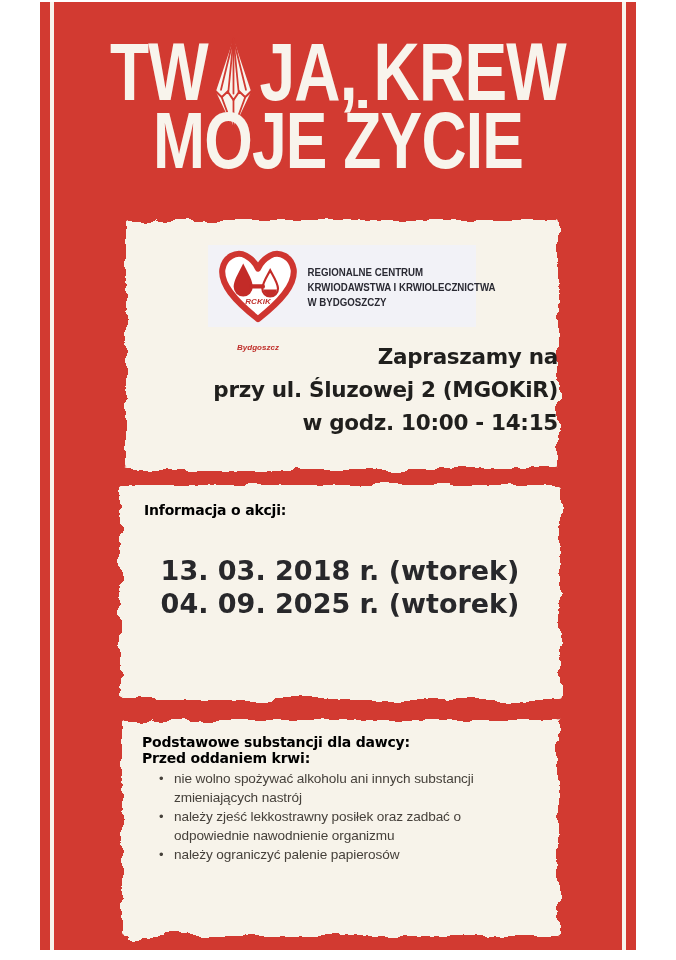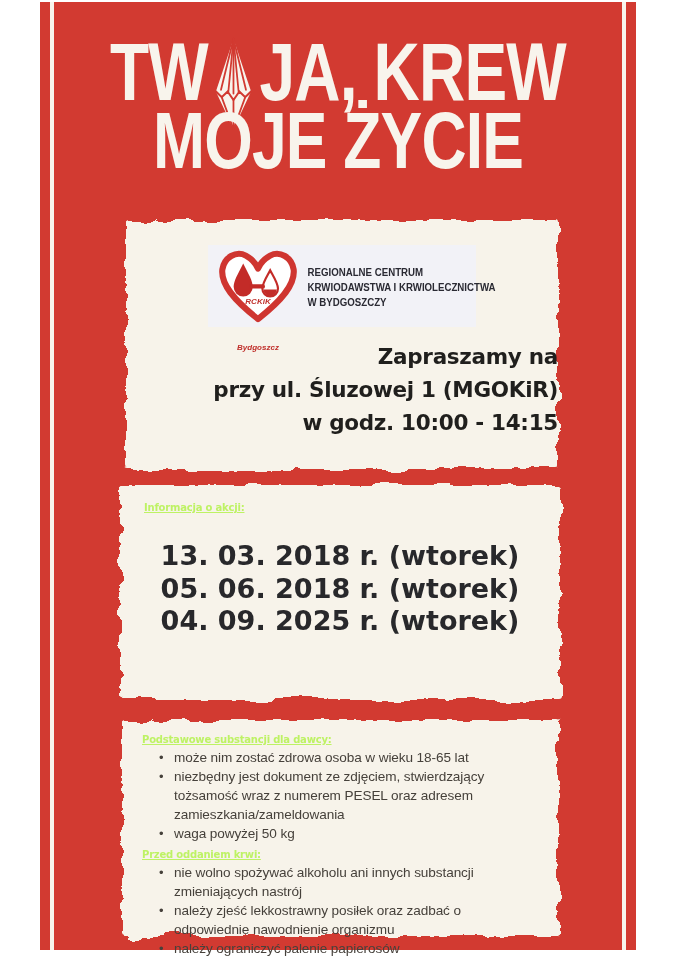--- a/index.html
+++ b/index.html
@@ -170,7 +170,7 @@
       </div>
       <div class="invitation">
         <div>Zapraszamy na</div>
-        <div>przy ul. Śluzowej 1 (MGOKiR)</div>
+        <div>przy ul. Śluzowej 2 (MGOKiR)</div>
         <div>w godz. 10:00 - 14:15</div>
       </div>
     </div>

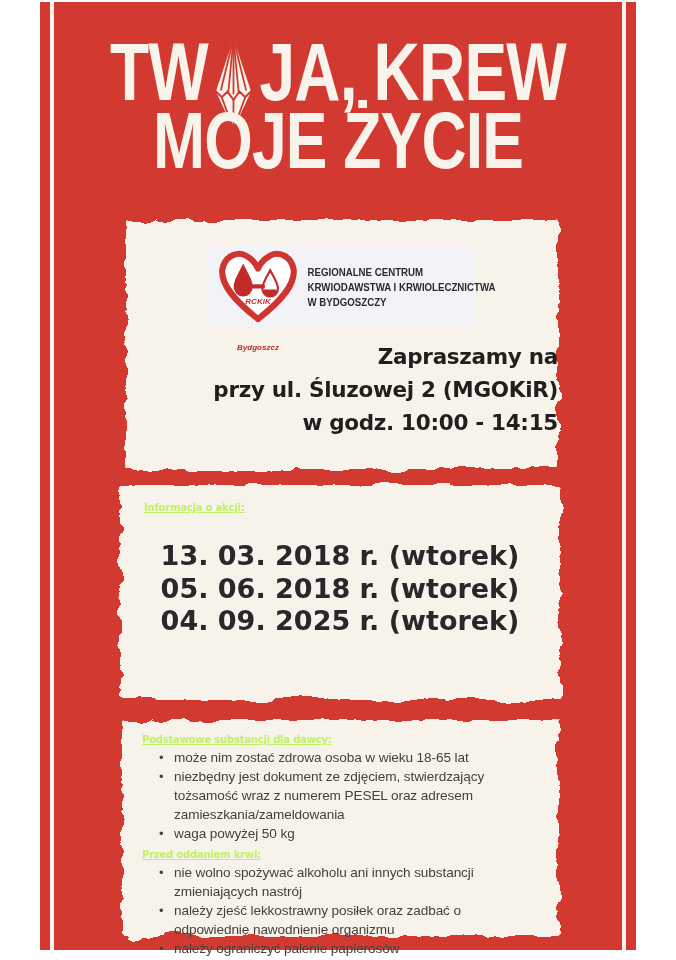--- a/index.html
+++ b/index.html
@@ -81,7 +81,7 @@
   
   .panel-heading {
     font-family:"DejaVu Sans","Liberation Sans",sans-serif;
-    color:#bef264; font-weight:bold; font-size:10px; letter-spacing:-0.2px;text-decoration:underline;
+    color:#000000; font-weight:bold; font-size:14px; letter-spacing:-0.2px;
   }
   .box-dates .panel-heading { padding:17px 0 0 24px; }
   .dates {

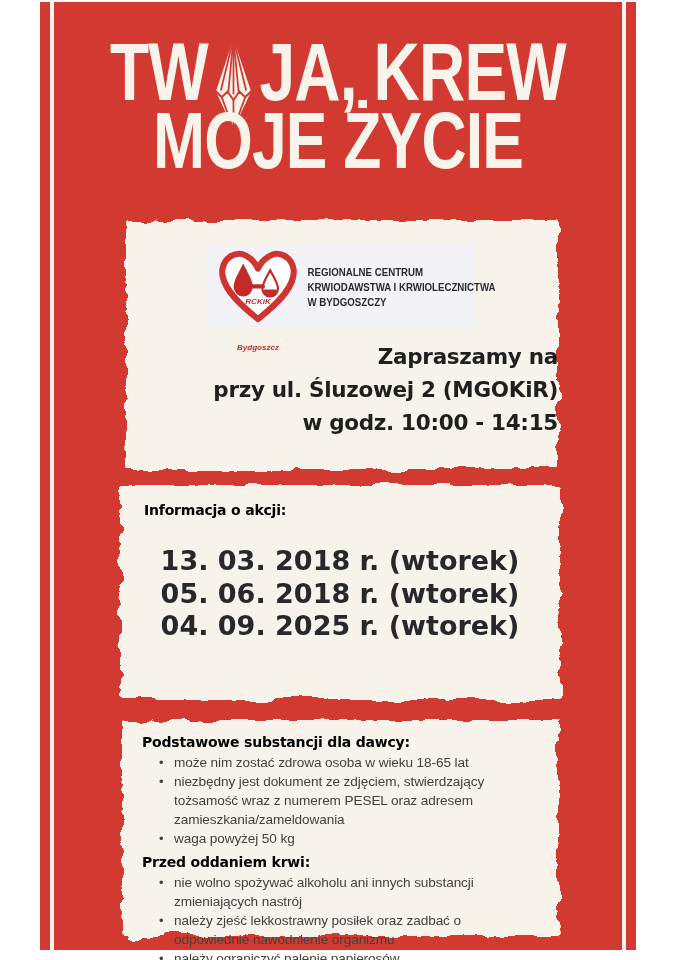--- a/index.html
+++ b/index.html
@@ -85,7 +85,7 @@
   }
   .box-dates .panel-heading { padding:17px 0 0 24px; }
   .dates {
-    margin-top:27px; text-align:center;
+    margin-top:37px; text-align:center;
     font-family:"DejaVu Sans","Liberation Sans",sans-serif;
     font-weight:bold; color:#28282b;
     font-size:27px; line-height:32.5px; letter-spacing:0;

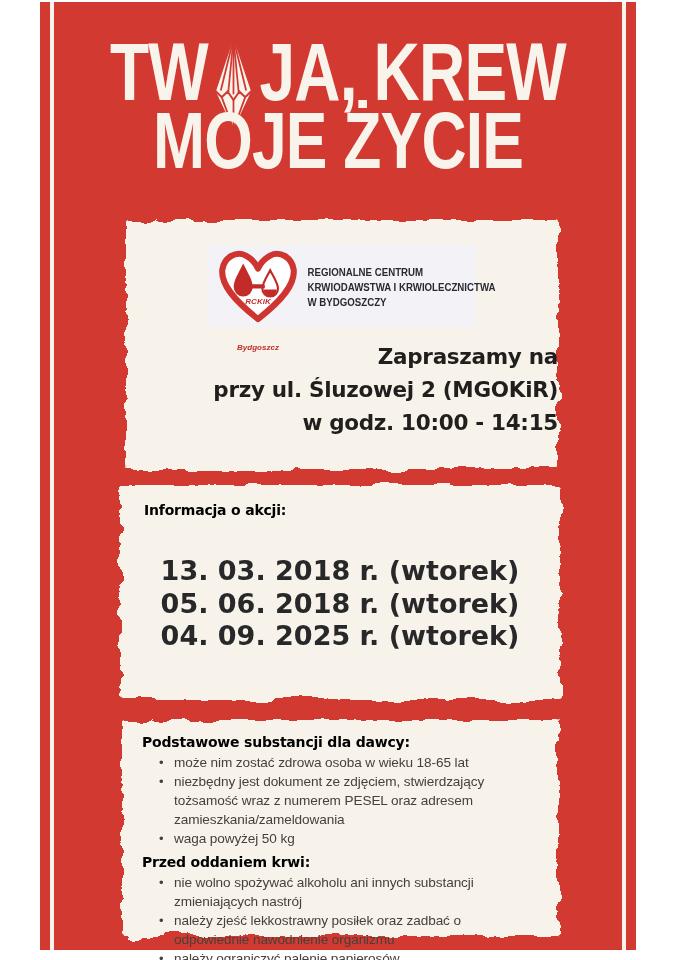--- a/index.html
+++ b/index.html
@@ -182,7 +182,6 @@
       <div class="panel-heading">Informacja o akcji:</div>
       <div class="dates">
         <div>13. 03. 2018 r. (wtorek)</div>
-        <div>05. 06. 2018 r. (wtorek)</div>
         <div>04. 09. 2025 r. (wtorek)</div>
       </div>
     </div>

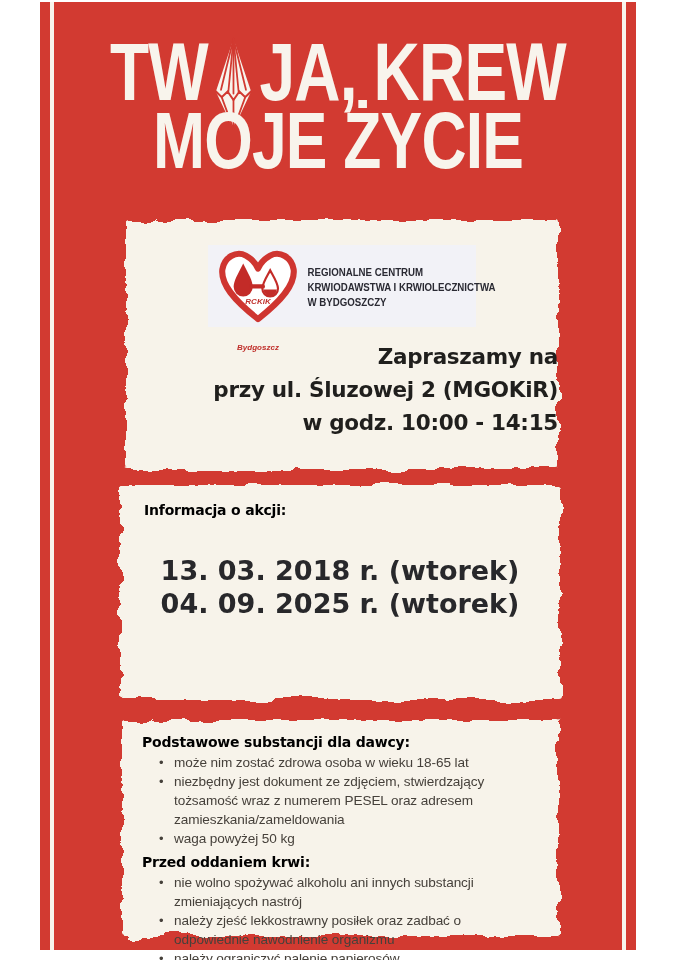--- a/index.html
+++ b/index.html
@@ -191,11 +191,6 @@
     <div class="paper-bg"></div>
     <div class="paper-content">
       <div class="panel-heading">Podstawowe substancji dla dawcy:</div>
-      <ul class="guide-list">
-        <li>może nim zostać zdrowa osoba w wieku 18-65 lat</li>
-        <li>niezbędny jest dokument ze zdjęciem, stwierdzający tożsamość wraz z numerem PESEL oraz adresem zamieszkania/zameldowania</li>
-        <li>waga powyżej 50 kg</li>
-      </ul>
       <div class="panel-heading h2">Przed oddaniem krwi:</div>
       <ul class="guide-list">
         <li>nie wolno spożywać alkoholu ani innych substancji zmieniających nastrój</li>

